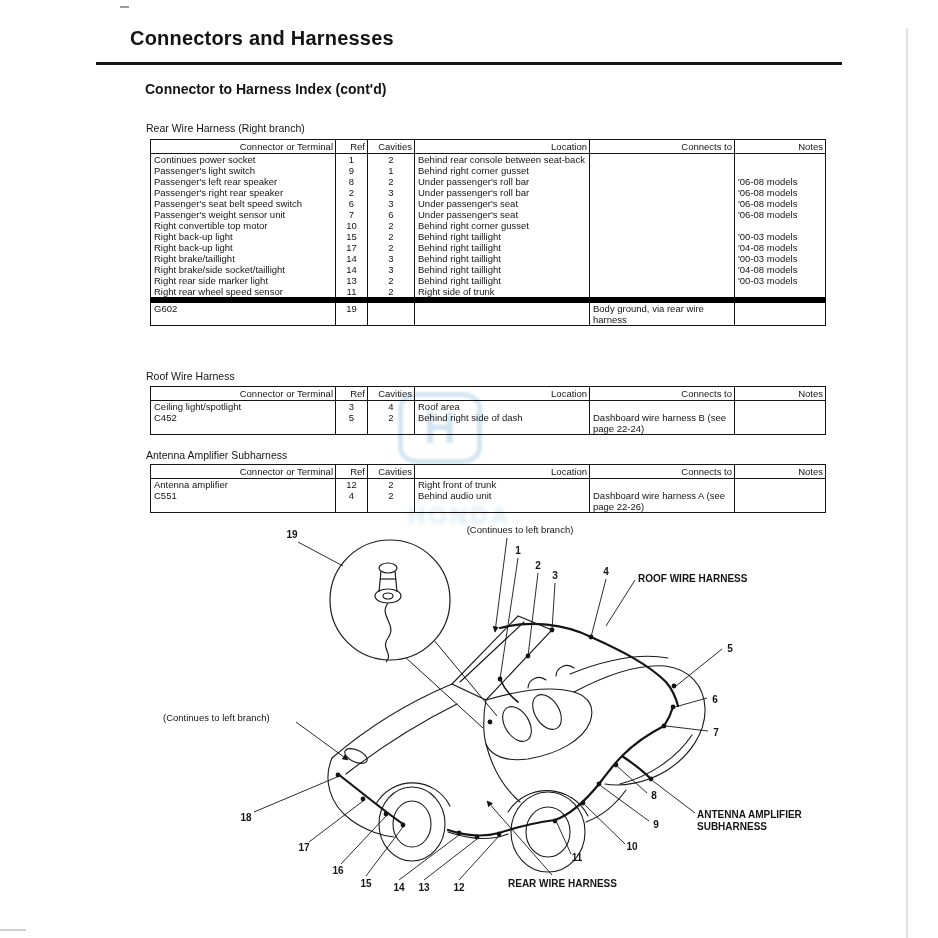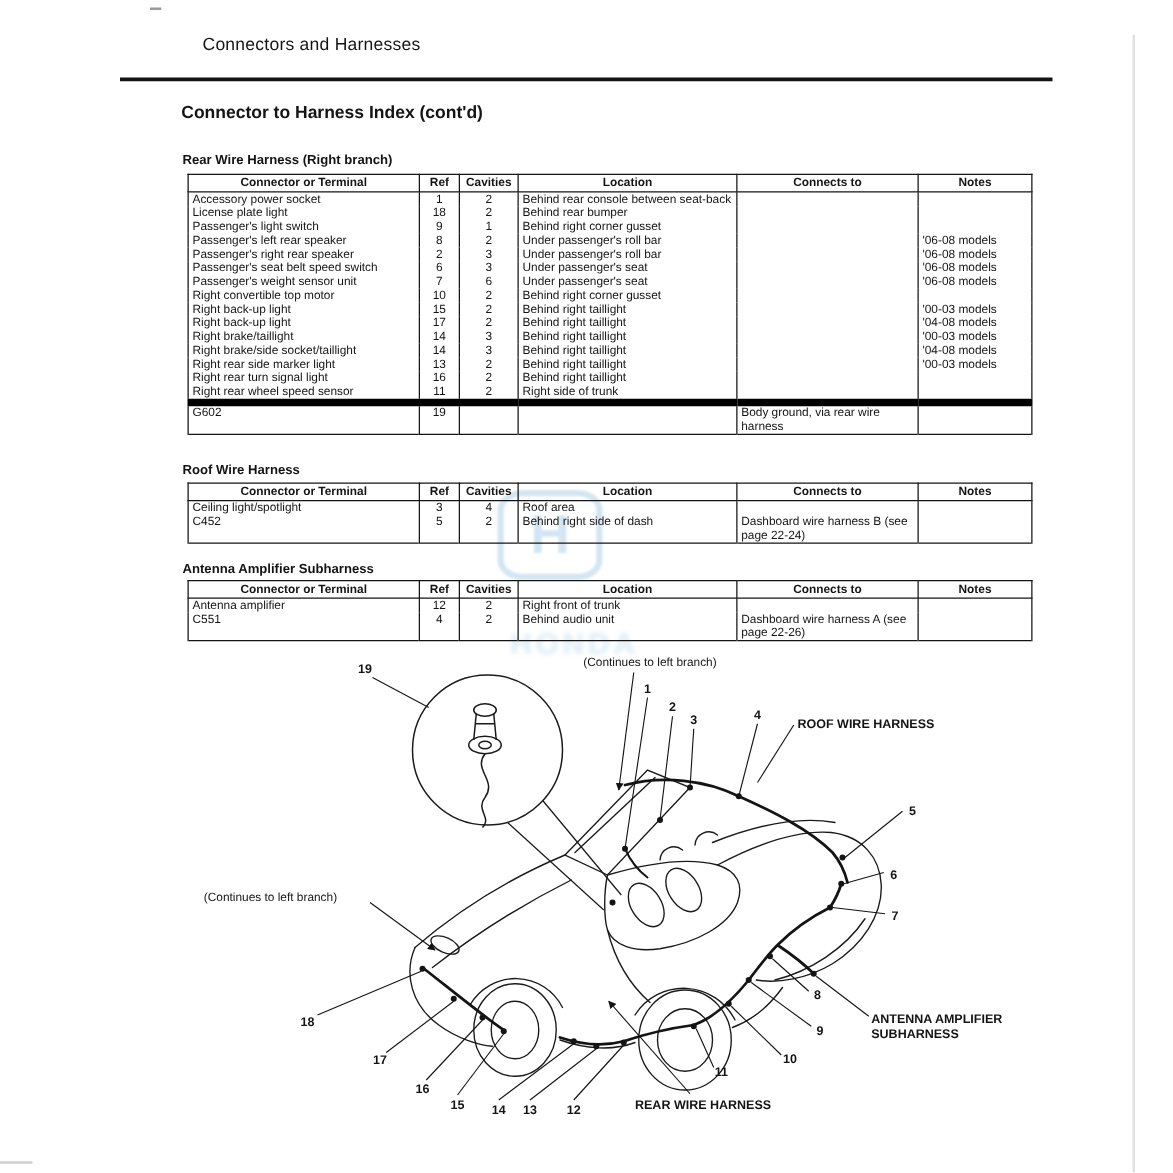--- a/index.html
+++ b/index.html
@@ -7,7 +7,7 @@
     position:relative; width:938px; height:938px; background:#ffffff;
     font-family:"Liberation Sans", sans-serif; color:#141414; overflow:hidden;
   }
-  .h1 { position:absolute; left:130px; top:27px; font-size:14px; font-weight:normal; letter-spacing:.2px;margin-left:32px; }
+  .h1 { position:absolute; left:130px; top:27px; font-size:20px; font-weight:bold; letter-spacing:.2px; }
   .rule { position:absolute; left:96px; top:62px; width:746px; height:3px; background:#141414; }
   .h2 { position:absolute; left:145px; top:81px; font-size:14px; font-weight:bold; }
   .section-title { position:absolute; left:146px; font-size:10.5px; font-weight:bold; }

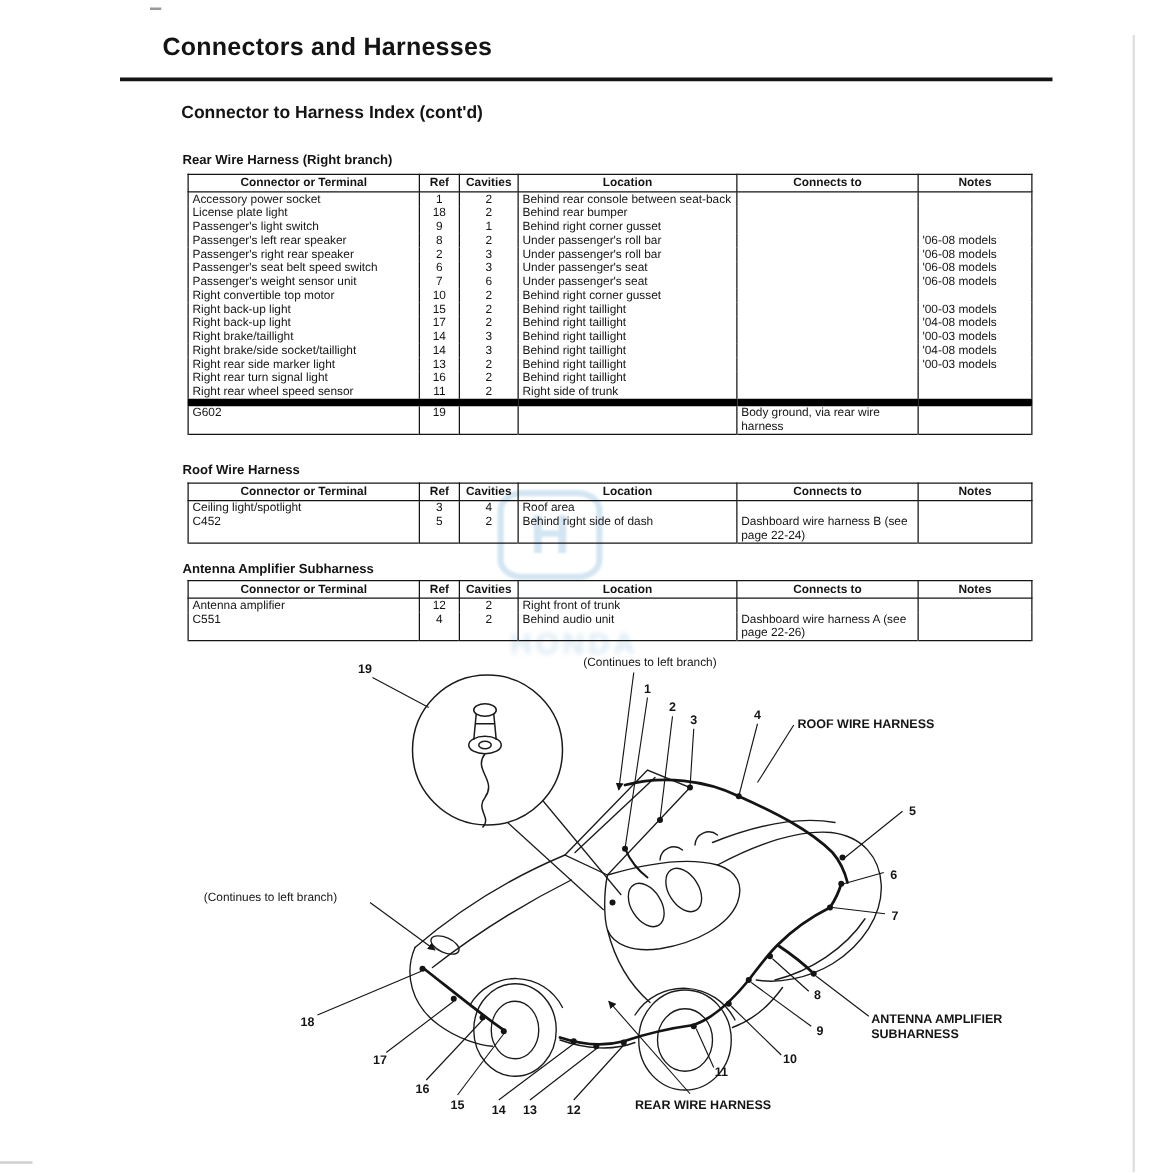--- a/index.html
+++ b/index.html
@@ -10,7 +10,7 @@
   .h1 { position:absolute; left:130px; top:27px; font-size:20px; font-weight:bold; letter-spacing:.2px; }
   .rule { position:absolute; left:96px; top:62px; width:746px; height:3px; background:#141414; }
   .h2 { position:absolute; left:145px; top:81px; font-size:14px; font-weight:bold; }
-  .section-title { position:absolute; left:146px; font-size:10.5px; font-weight:bold; }
+  .section-title { position:absolute; left:146px; font-size:10.5px; font-weight:normal; }
 
   table.idx { position:absolute; border-collapse:collapse; table-layout:fixed; width:675px;
     font-size:9.5px; line-height:1.16; border:1.5px solid #141414; background:transparent; }

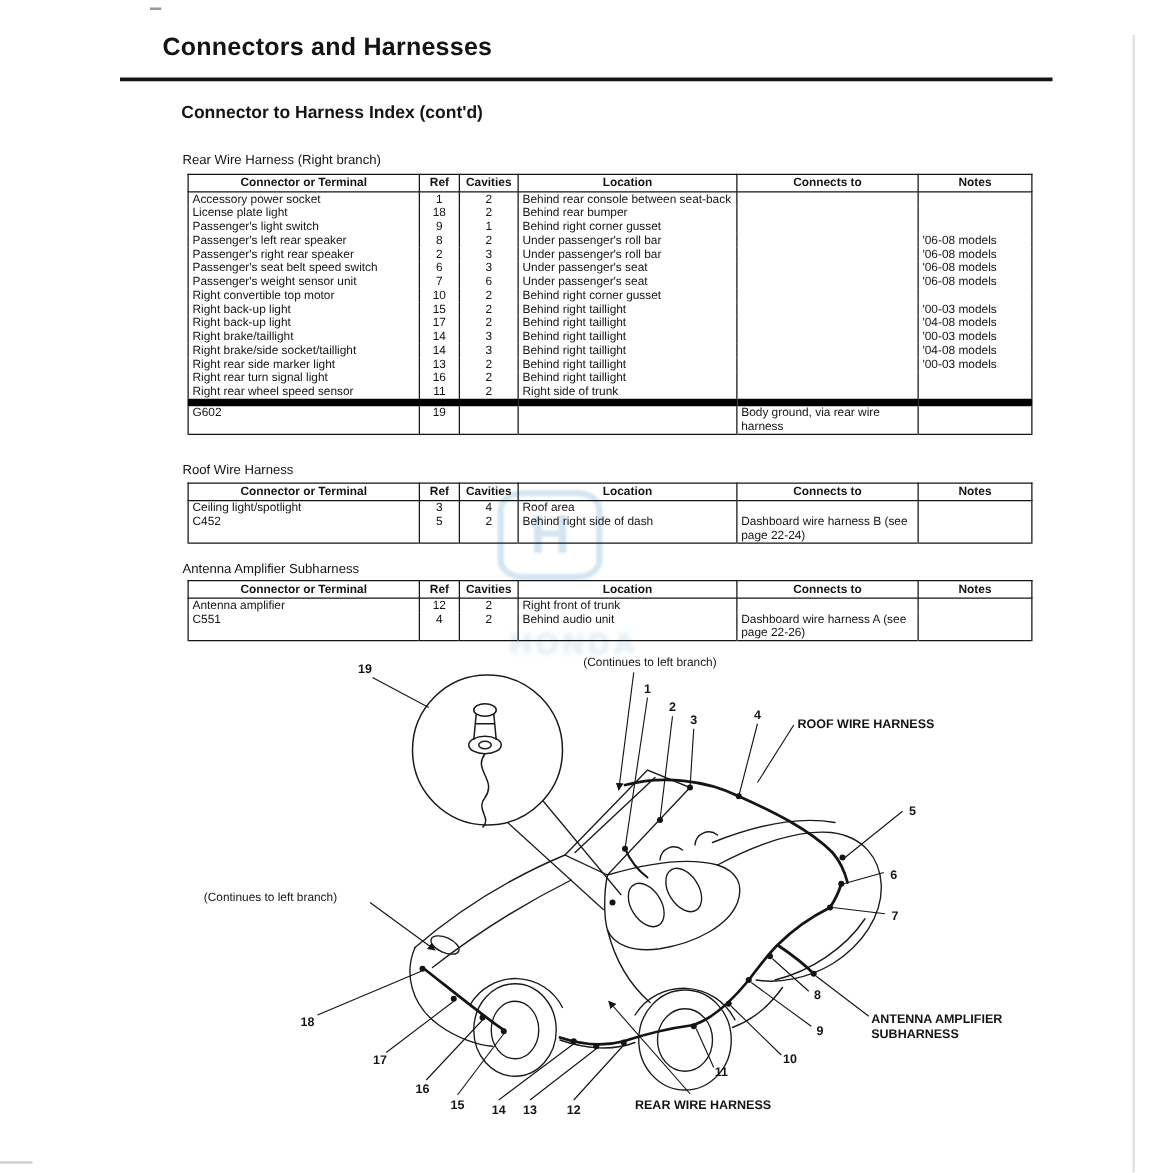--- a/index.html
+++ b/index.html
@@ -14,7 +14,7 @@
 
   table.idx { position:absolute; border-collapse:collapse; table-layout:fixed; width:675px;
     font-size:9.5px; line-height:1.16; border:1.5px solid #141414; background:transparent; }
-  table.idx th { border:1px solid #141414; font-weight:bold; text-align:center; padding:1px 2px; font-size:9.5px; }
+  table.idx th { border:1px solid #141414; font-weight:normal; text-align:right; padding:1px 2px; font-size:9.5px; }
   table.idx td { border-left:1px solid #141414; border-right:1px solid #141414; padding:0 3px; vertical-align:top; height:11px; }
   table.idx tr.topline td { border-top:6px solid #000000; }
   col.w0 { width:185px; } col.w1 { width:32px; } col.w2 { width:47px; }

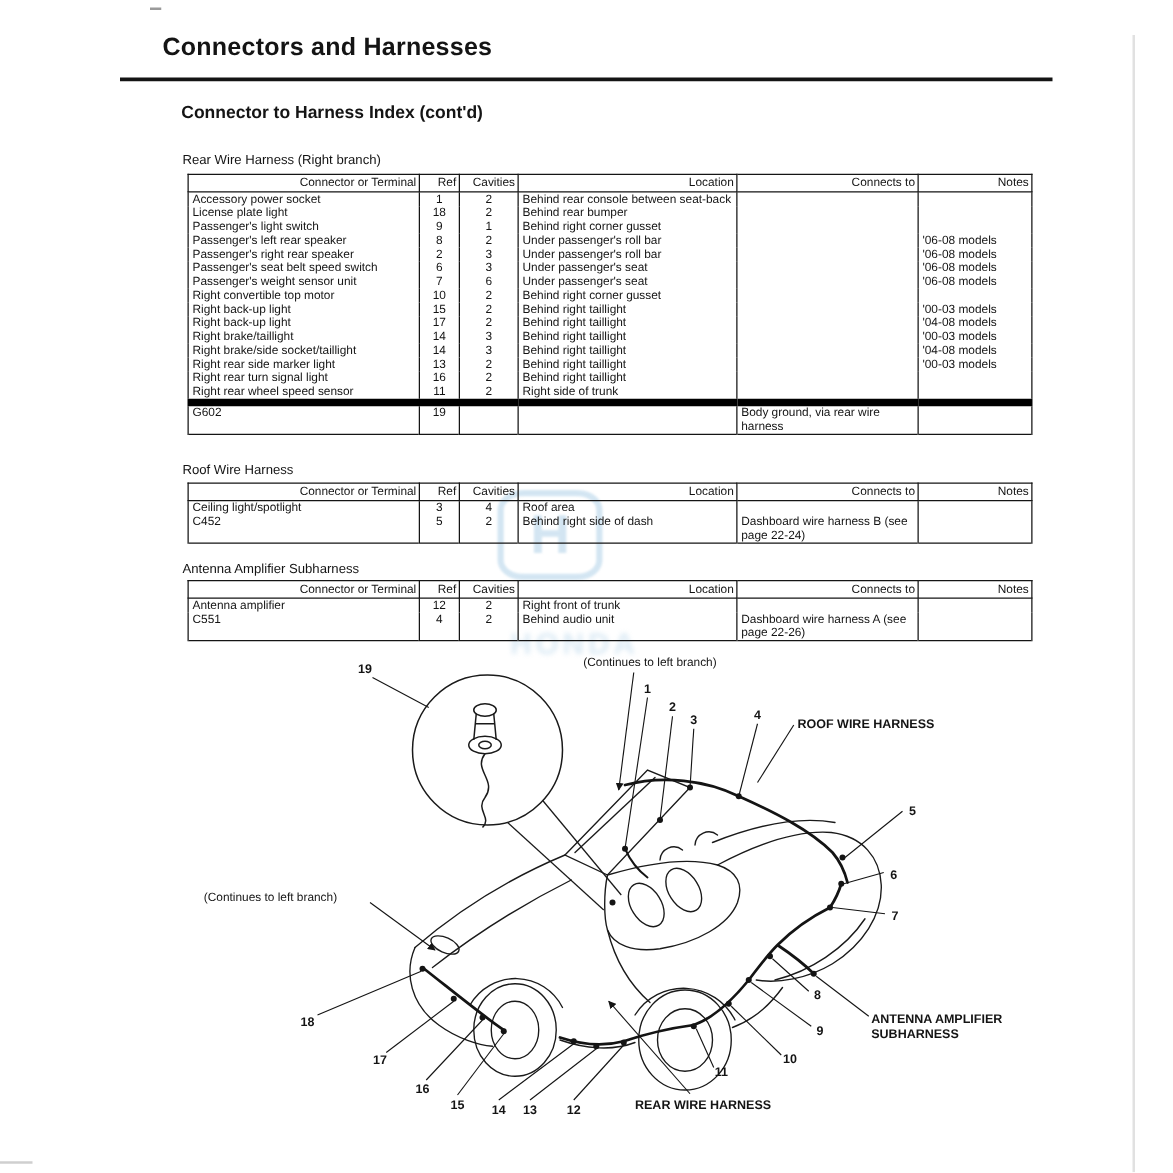--- a/index.html
+++ b/index.html
@@ -78,7 +78,7 @@
       </thead>
     <tbody>
         <tr>
-          <td class="c0">Accessory power socket</td>
+          <td class="c0">Continues power socket</td>
           <td class="c1">1</td>
           <td class="c2">2</td>
           <td class="c3">Behind rear console between seat-back</td>

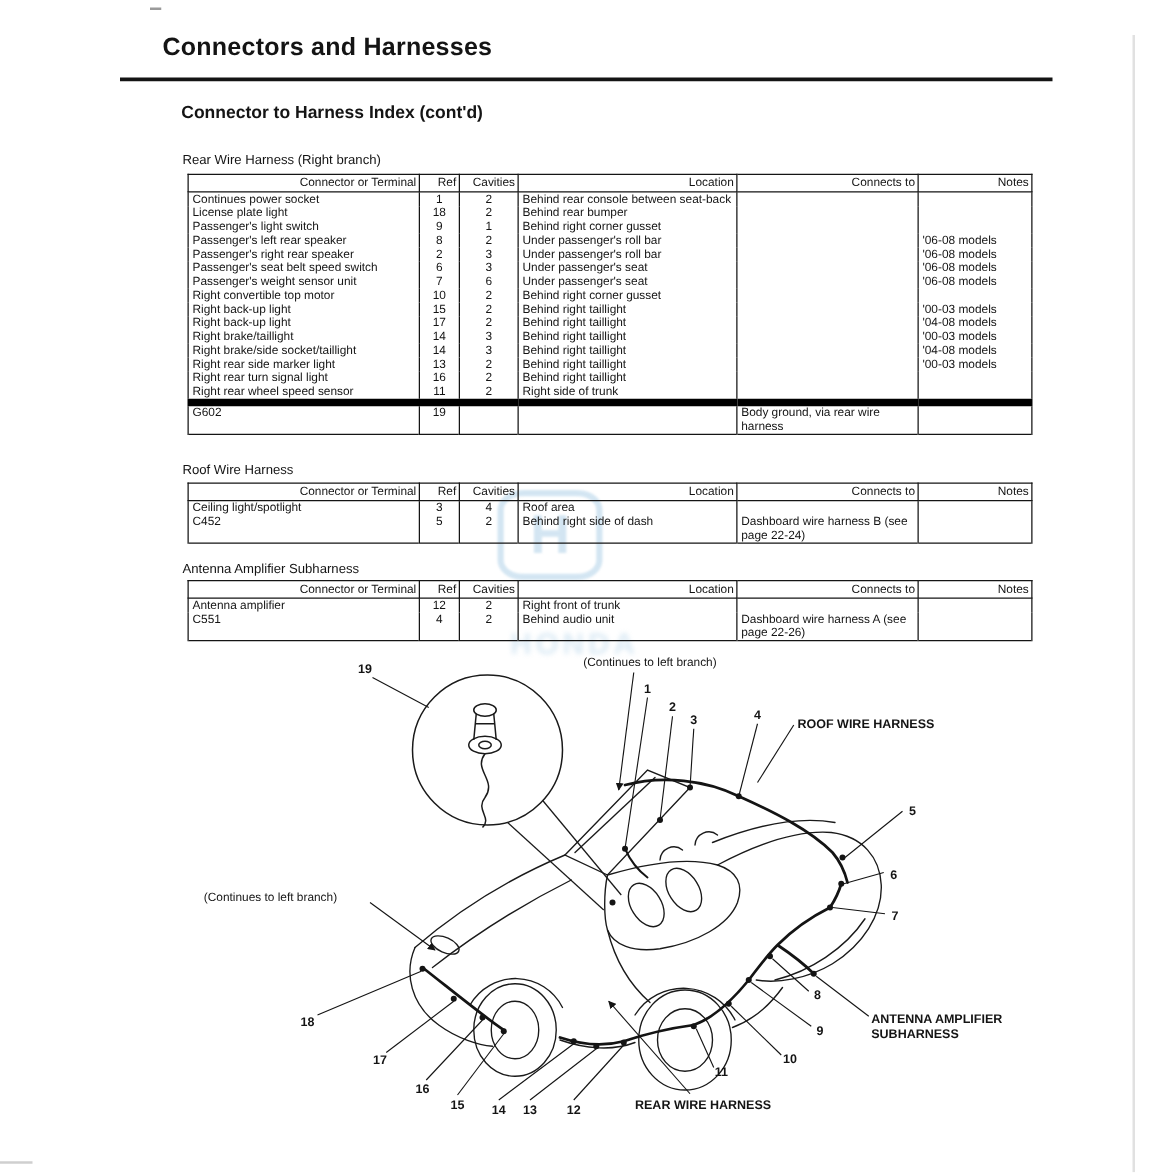--- a/index.html
+++ b/index.html
@@ -82,14 +82,6 @@
           <td class="c1">1</td>
           <td class="c2">2</td>
           <td class="c3">Behind rear console between seat-back</td>
-          <td class="c4"></td>
-          <td class="c5"></td>
-        </tr>
-        <tr>
-          <td class="c0">License plate light</td>
-          <td class="c1">18</td>
-          <td class="c2">2</td>
-          <td class="c3">Behind rear bumper</td>
           <td class="c4"></td>
           <td class="c5"></td>
         </tr>

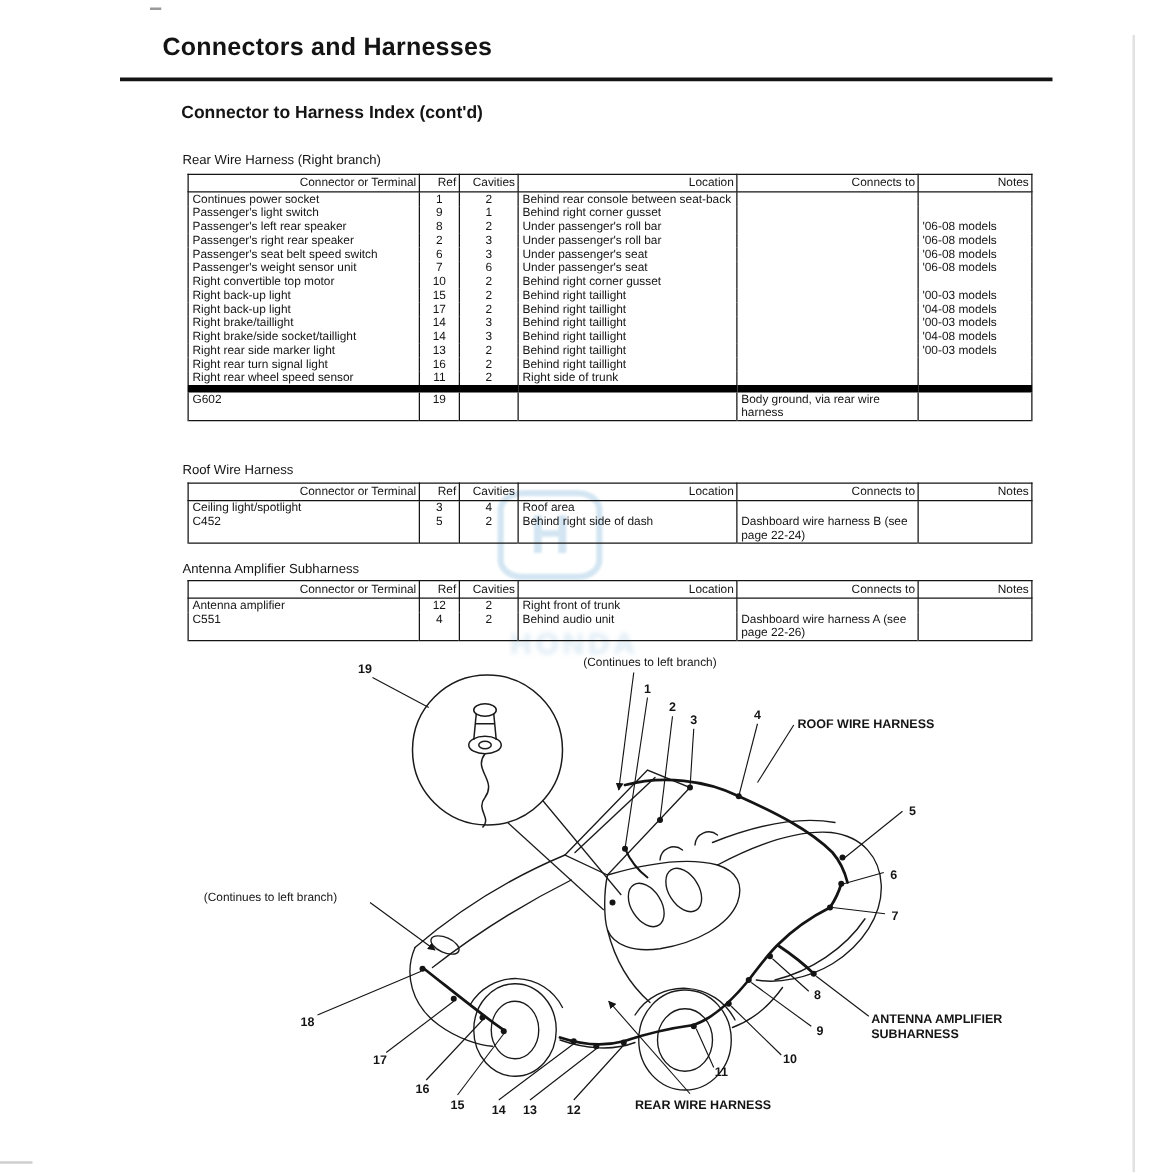--- a/index.html
+++ b/index.html
@@ -172,14 +172,6 @@
           <td class="c3">Behind right taillight</td>
           <td class="c4"></td>
           <td class="c5">'00-03 models</td>
-        </tr>
-        <tr>
-          <td class="c0">Right rear turn signal light</td>
-          <td class="c1">16</td>
-          <td class="c2">2</td>
-          <td class="c3">Behind right taillight</td>
-          <td class="c4"></td>
-          <td class="c5"></td>
         </tr>
         <tr>
           <td class="c0">Right rear wheel speed sensor</td>

